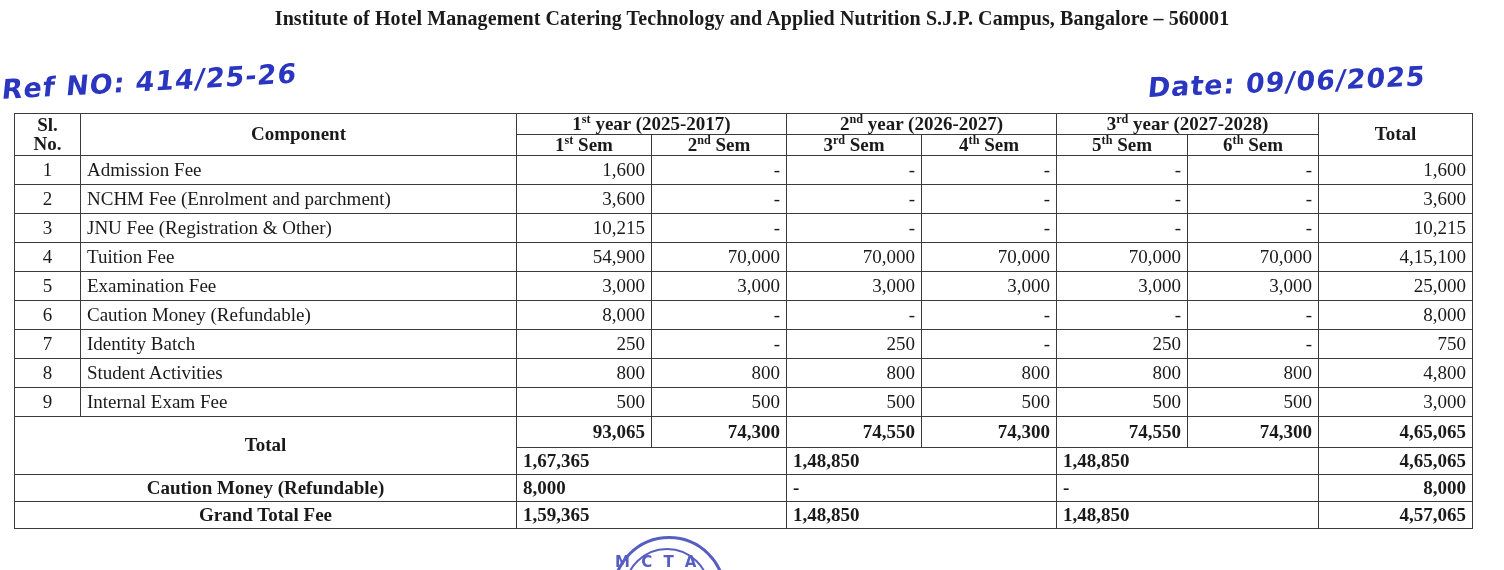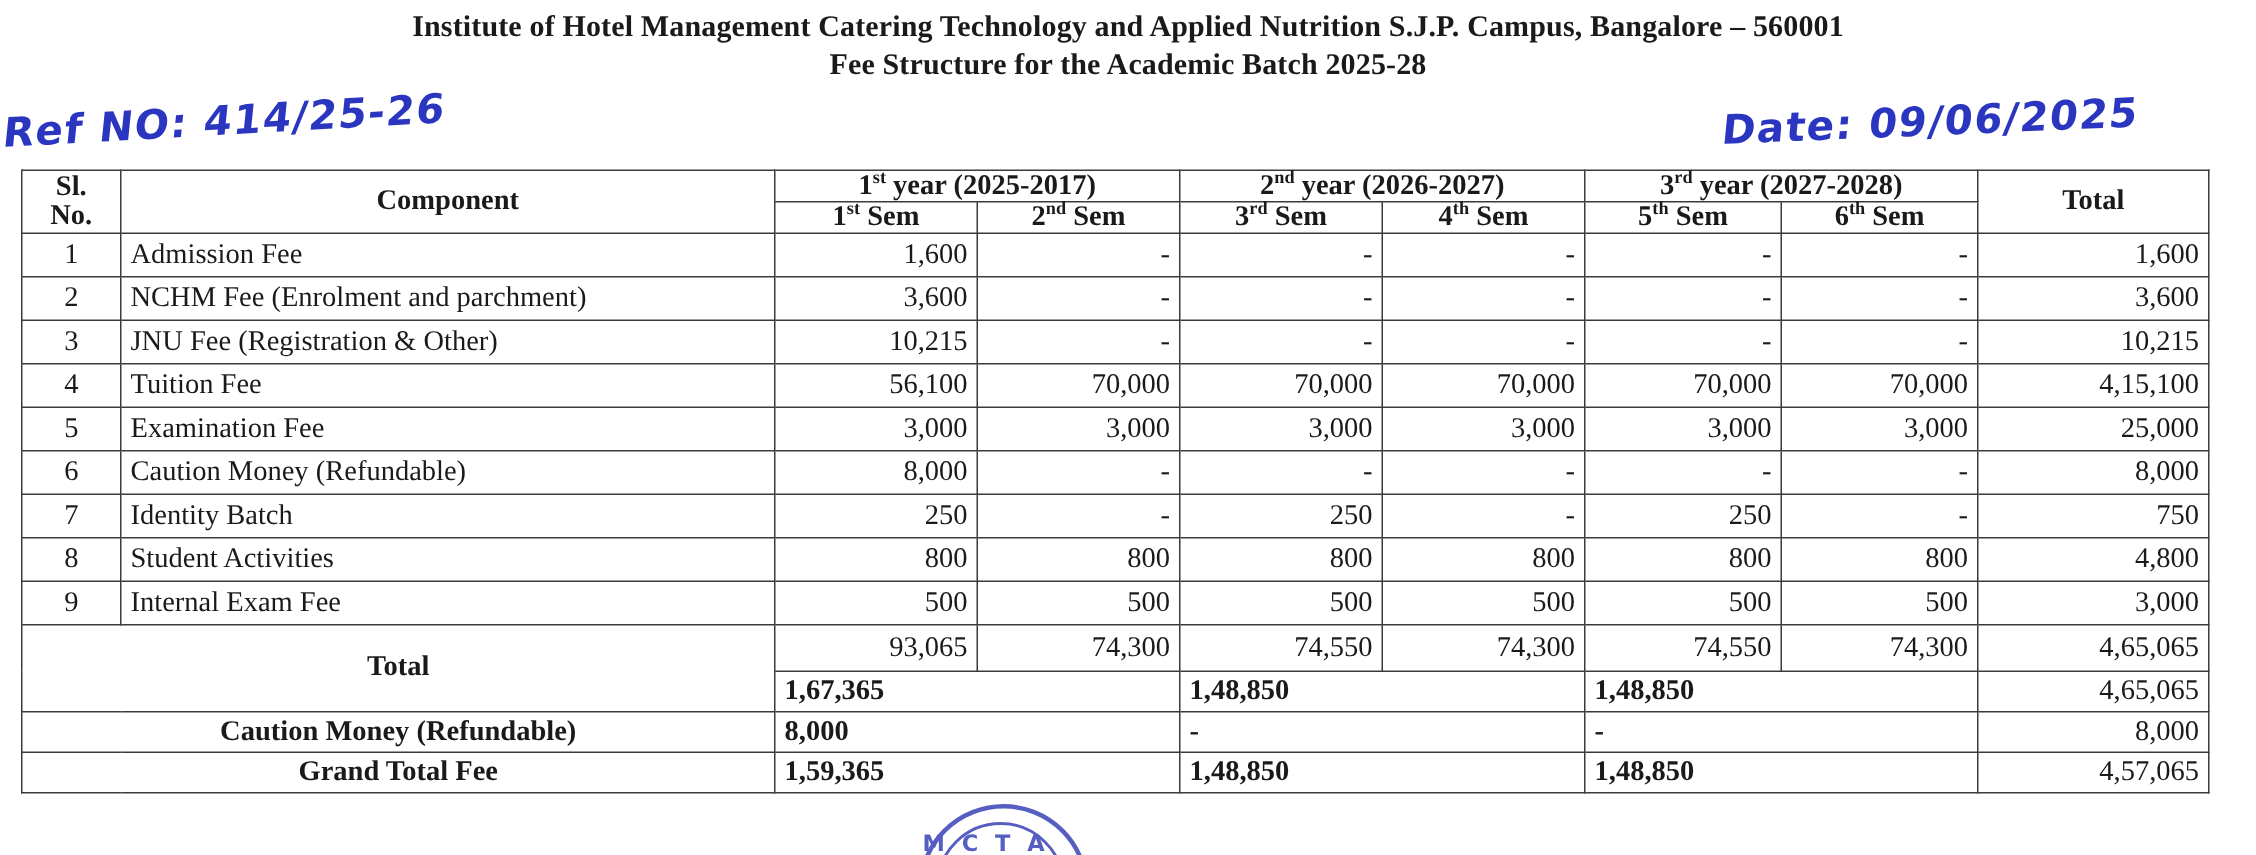--- a/index.html
+++ b/index.html
@@ -172,7 +172,6 @@
 
   <div class="heading">
     <div class="line line1">Institute of Hotel Management Catering Technology and Applied Nutrition S.J.P. Campus, Bangalore – 560001</div>
-    <div class="line line3">Fee Structure for the Academic Batch 2025-28</div>
   </div>
 
   <div class="hand hand-ref">Ref NO: 414/25-26</div>

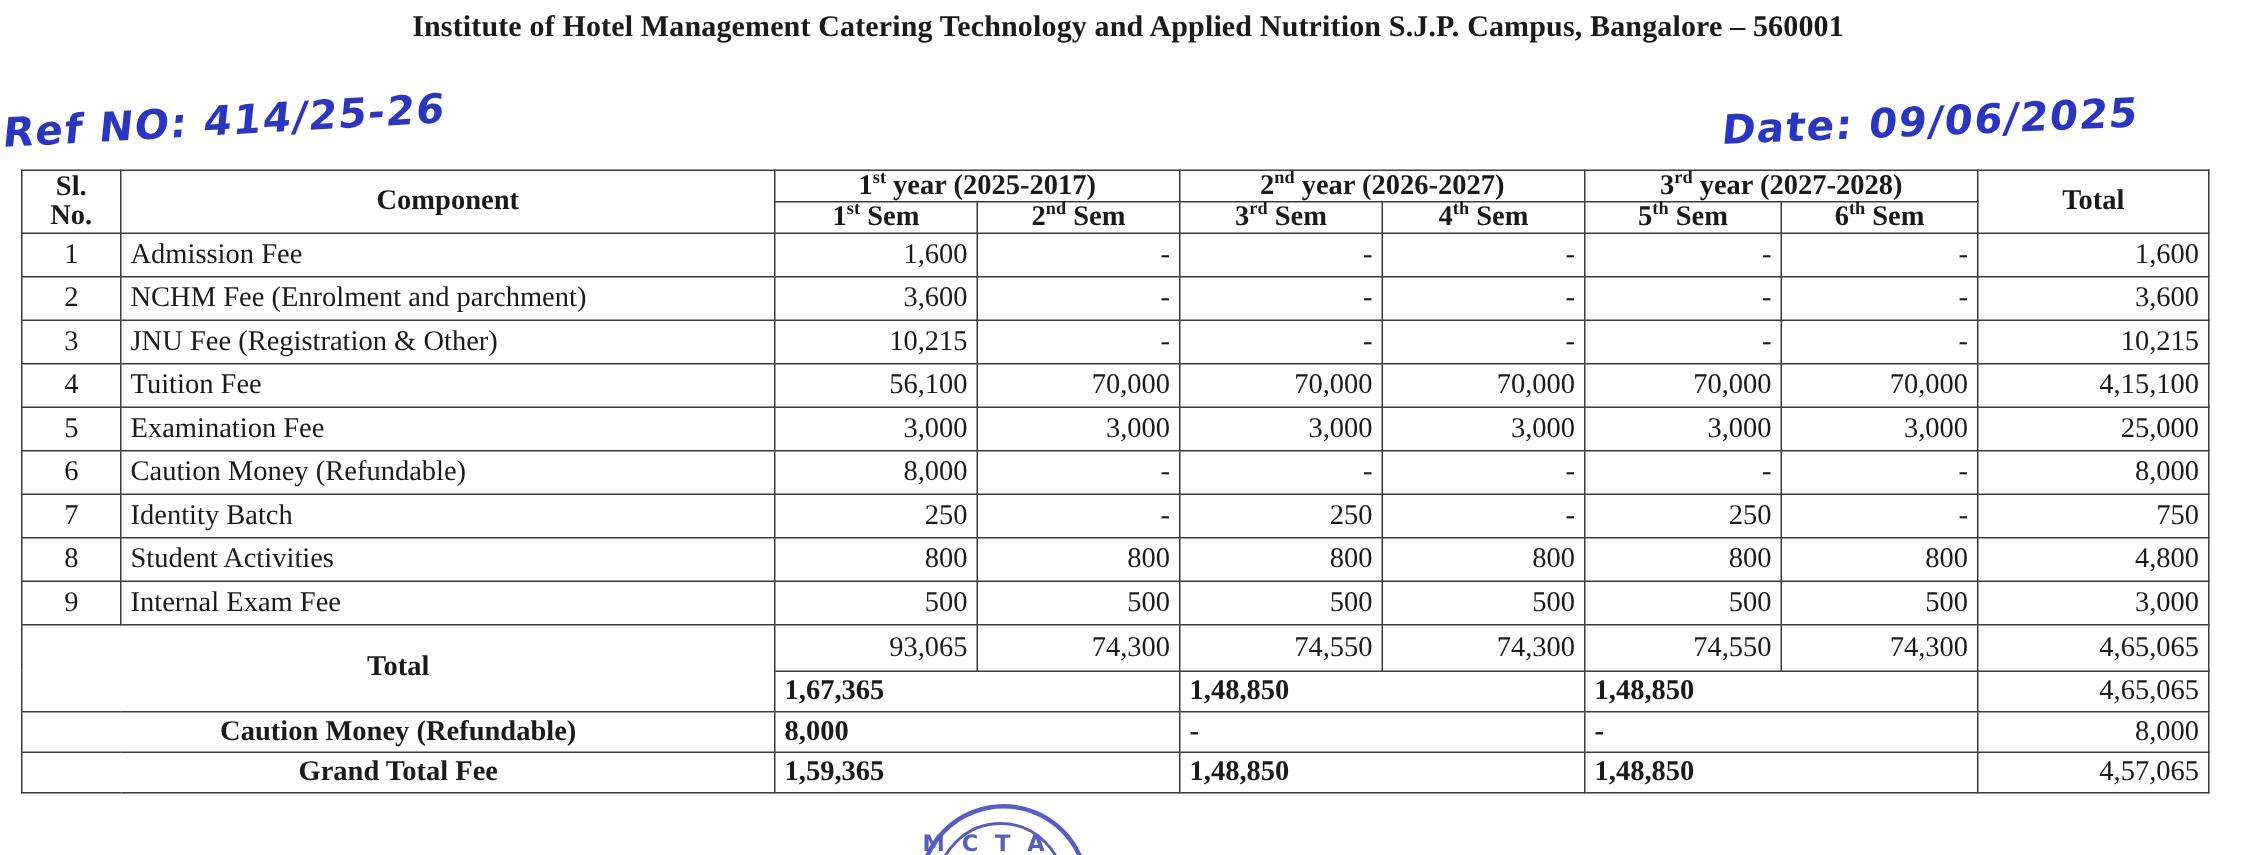--- a/index.html
+++ b/index.html
@@ -256,7 +256,7 @@
         <tr class="datarow">
           <td class="c-slno">4</td>
           <td class="c-comp">Tuition Fee</td>
-          <td class="c-num">56,100</td>
+          <td class="c-num">54,900</td>
           <td class="c-num">70,000</td>
           <td class="c-num">70,000</td>
           <td class="c-num">70,000</td>

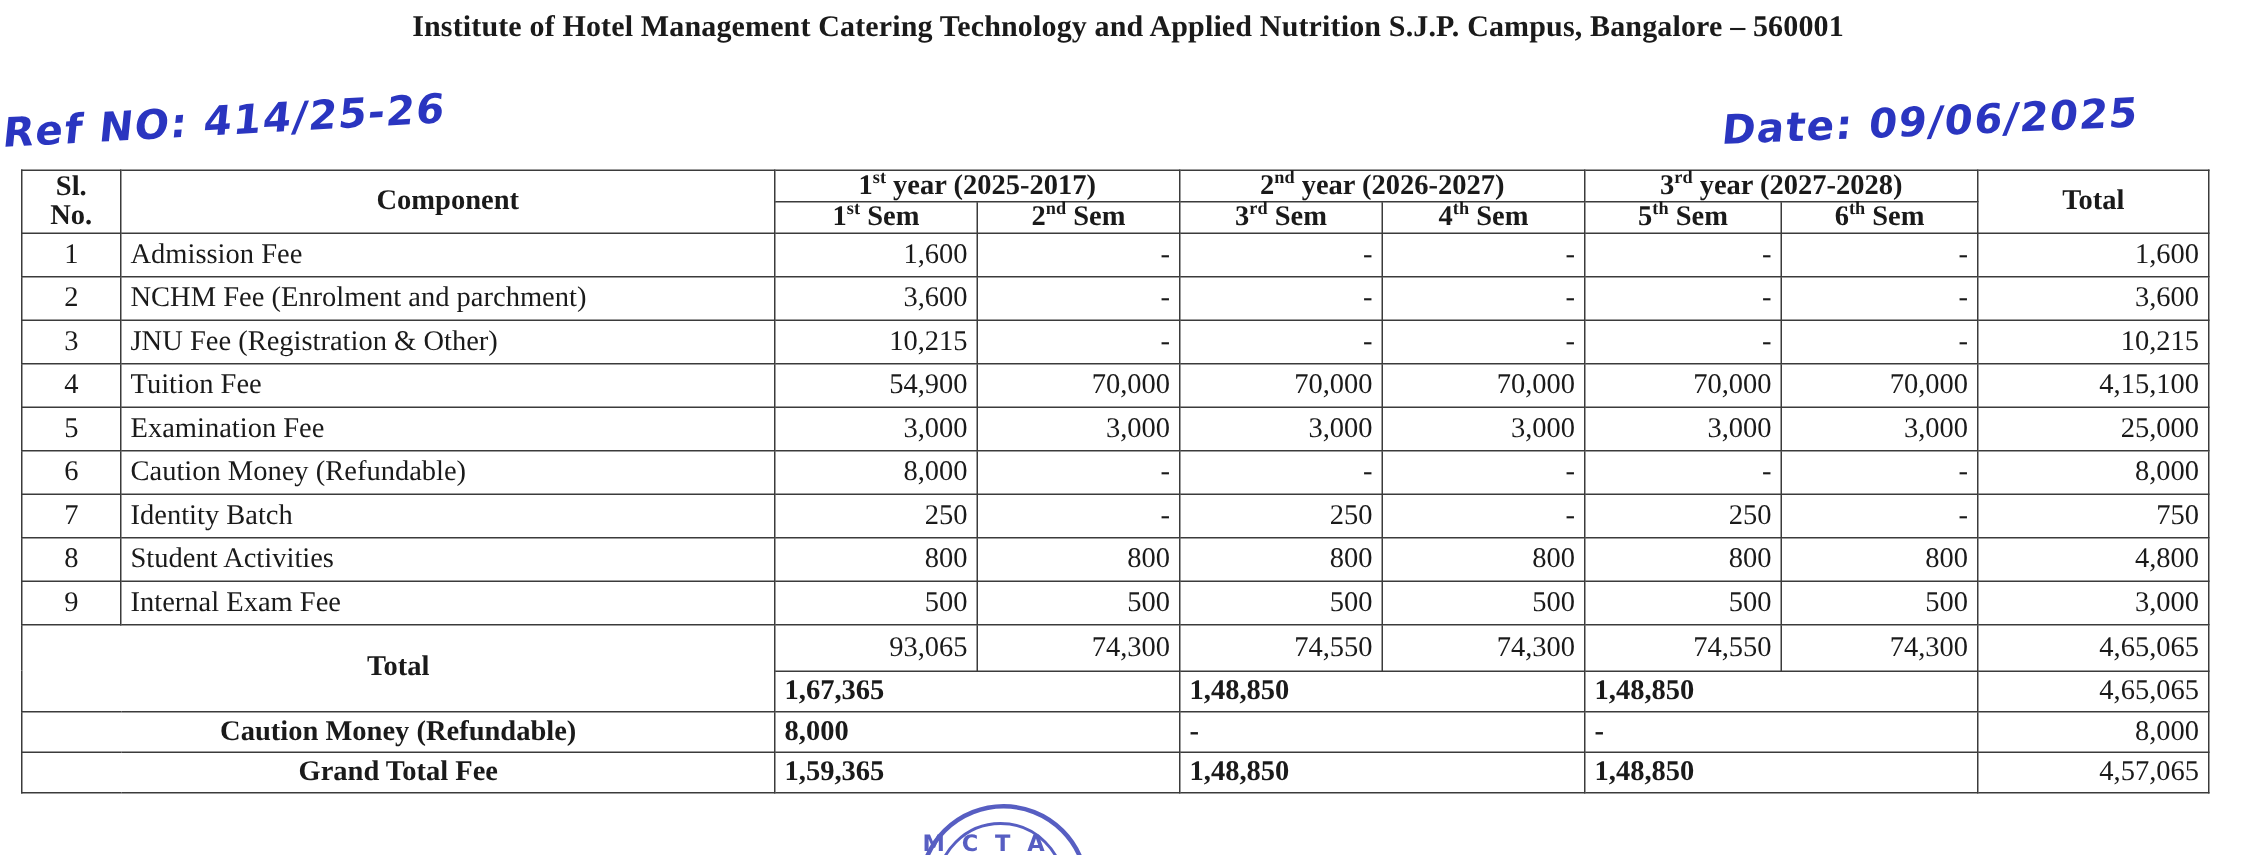--- a/index.html
+++ b/index.html
@@ -100,7 +100,7 @@
   td.f-num {
     text-align: right;
     padding-right: 12px;
-    font-weight: normal;
+    font-weight: bold;
     font-size: 20px;
   }
   td.f-span {

